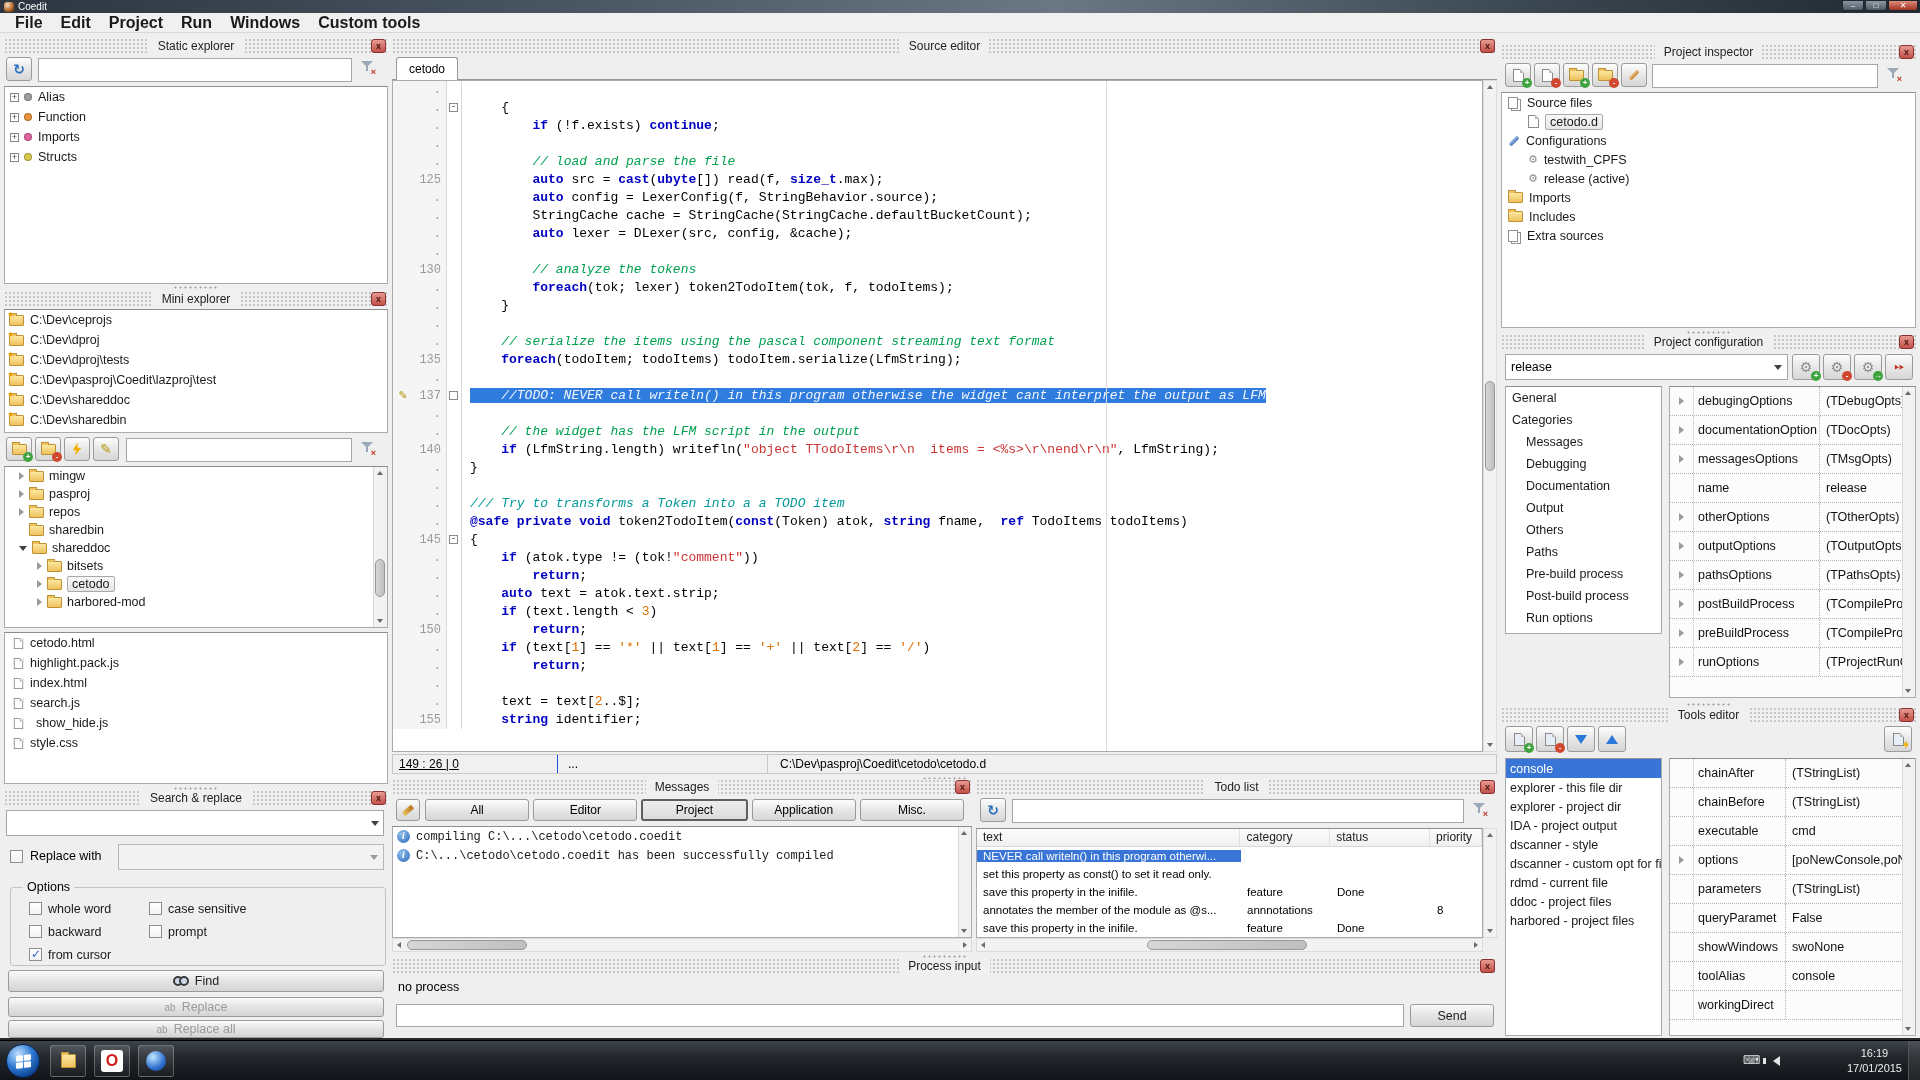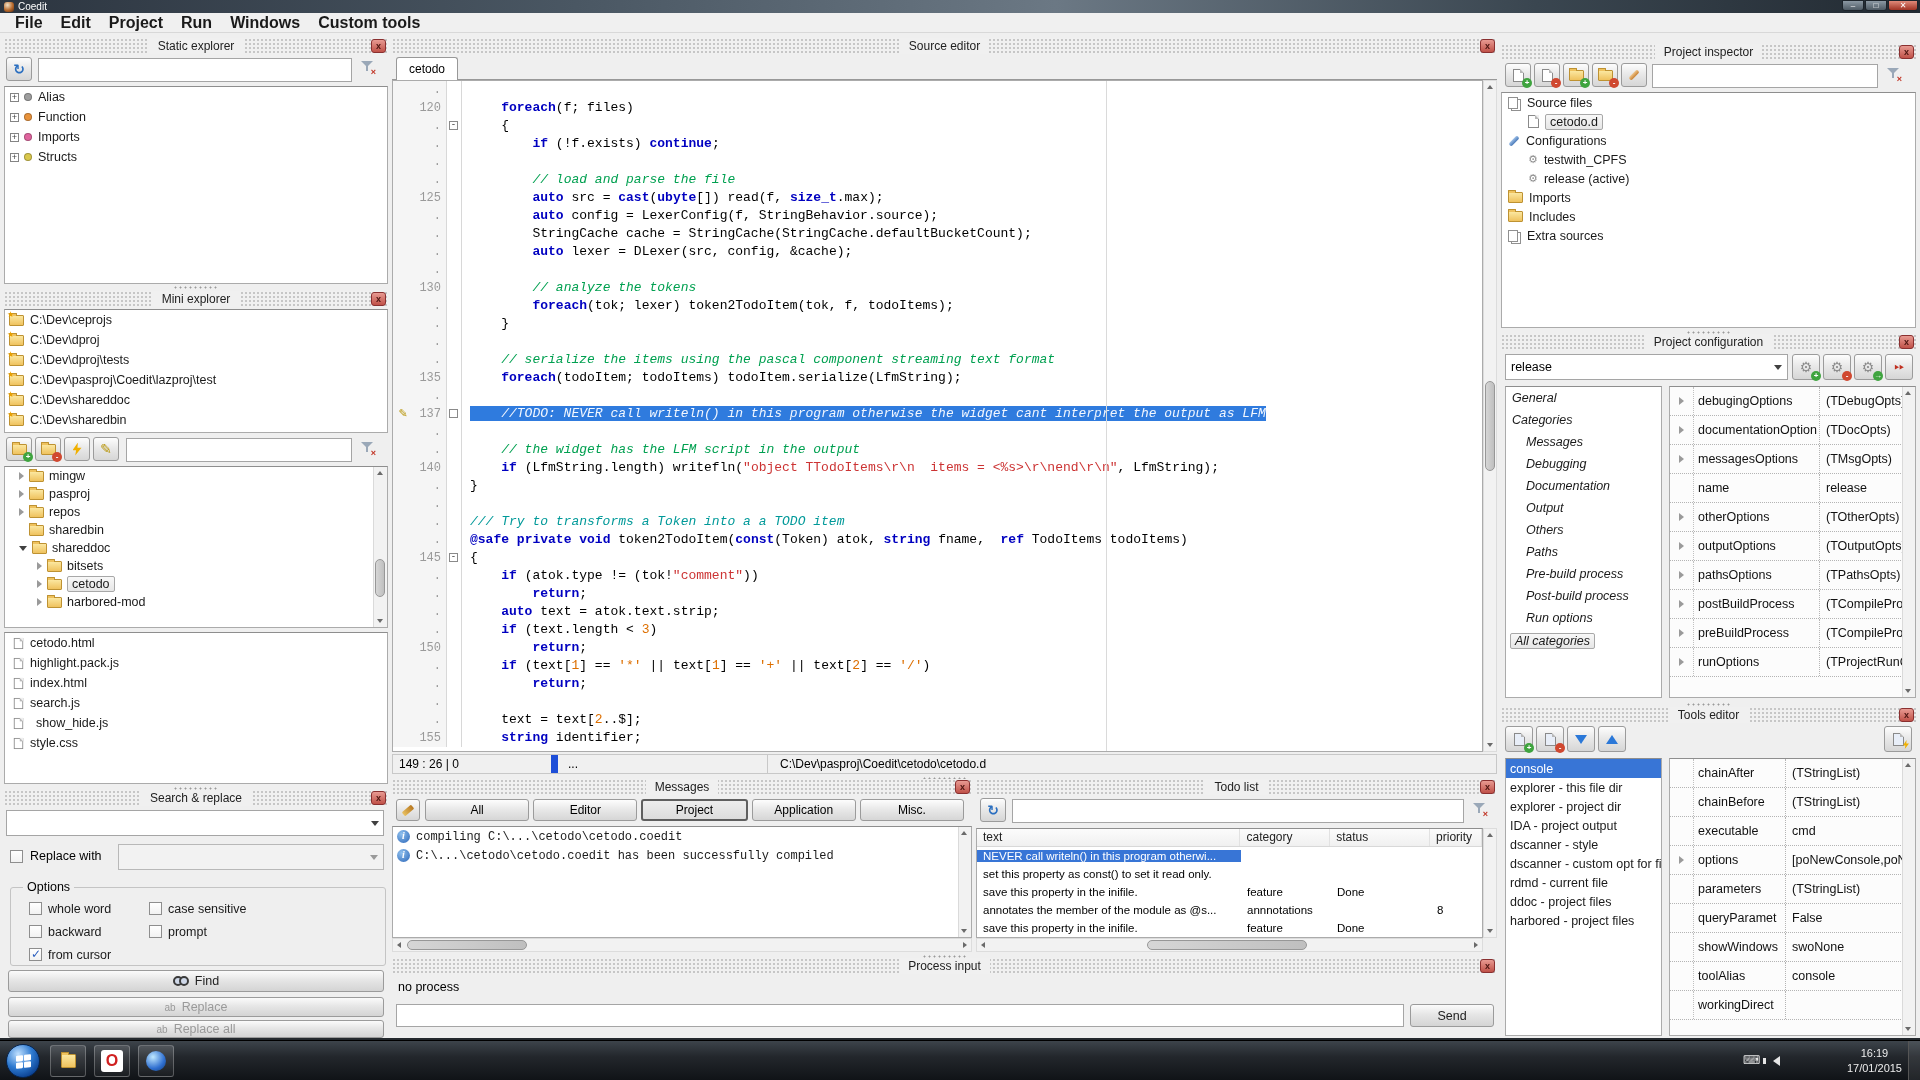--- a/index.html
+++ b/index.html
@@ -421,12 +421,6 @@
       </div>
       <div class="crow">
         <div class="gmark"></div>
-        <div class="gnum">120</div>
-        <div class="gfold"></div>
-        <div class="ctext"><span class="sp">    </span><span class="sk">foreach</span><span class="sp">(f; files)</span></div>
-      </div>
-      <div class="crow">
-        <div class="gmark"></div>
         <div class="gnum">.</div>
         <div class="gfold">
           <span class="fbox">-</span>

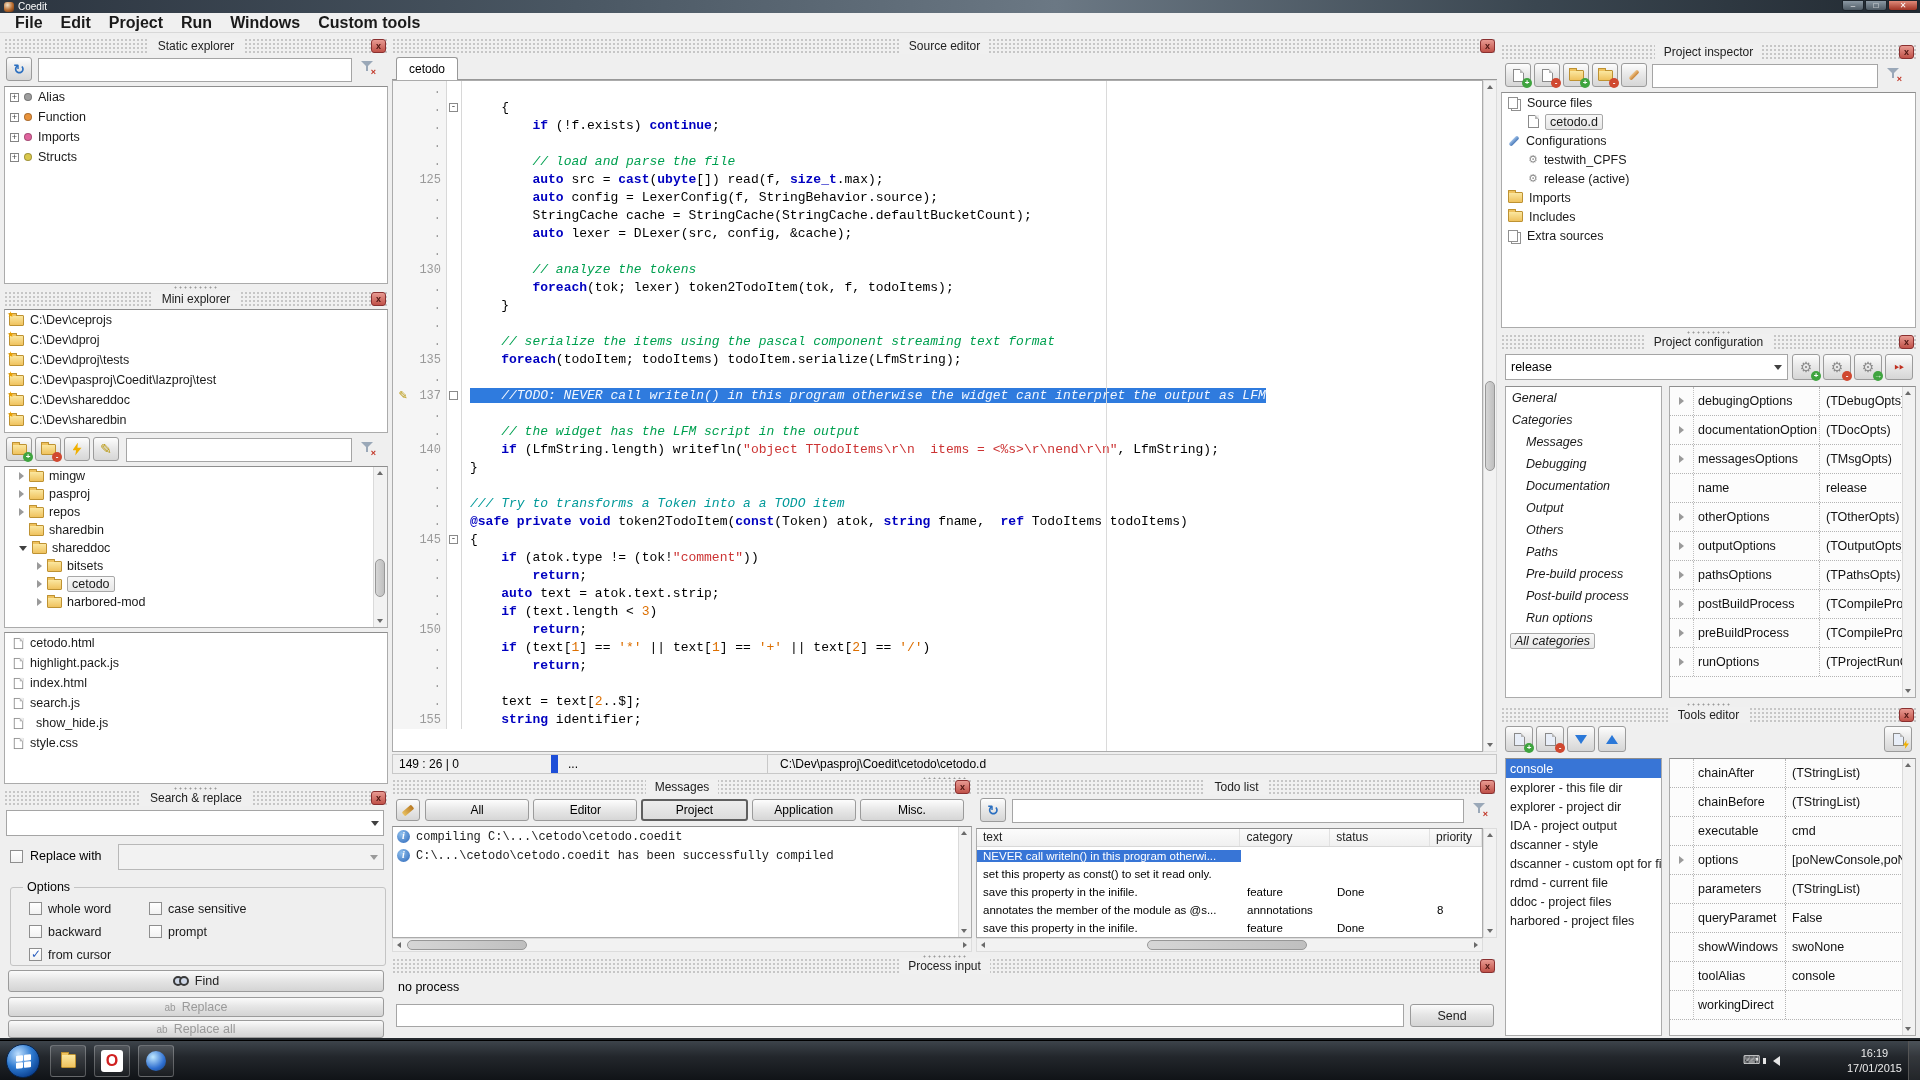--- a/index.html
+++ b/index.html
@@ -870,7 +870,7 @@
         <span style="color:#C03020;font-weight:bold;font-size:13px;">‣‣</span>
       </div>
   </div>
-  <div class="box" style="left:1505px;top:386px;width:157px;height:312px;font-style:italic;" id="pc-cats">
+  <div class="box" style="left:1505px;top:386px;width:157px;height:248px;" id="pc-cats">
       <div class="trow" style="height: 22px; padding-left: 6px;">
         <span>General</span>
       </div>

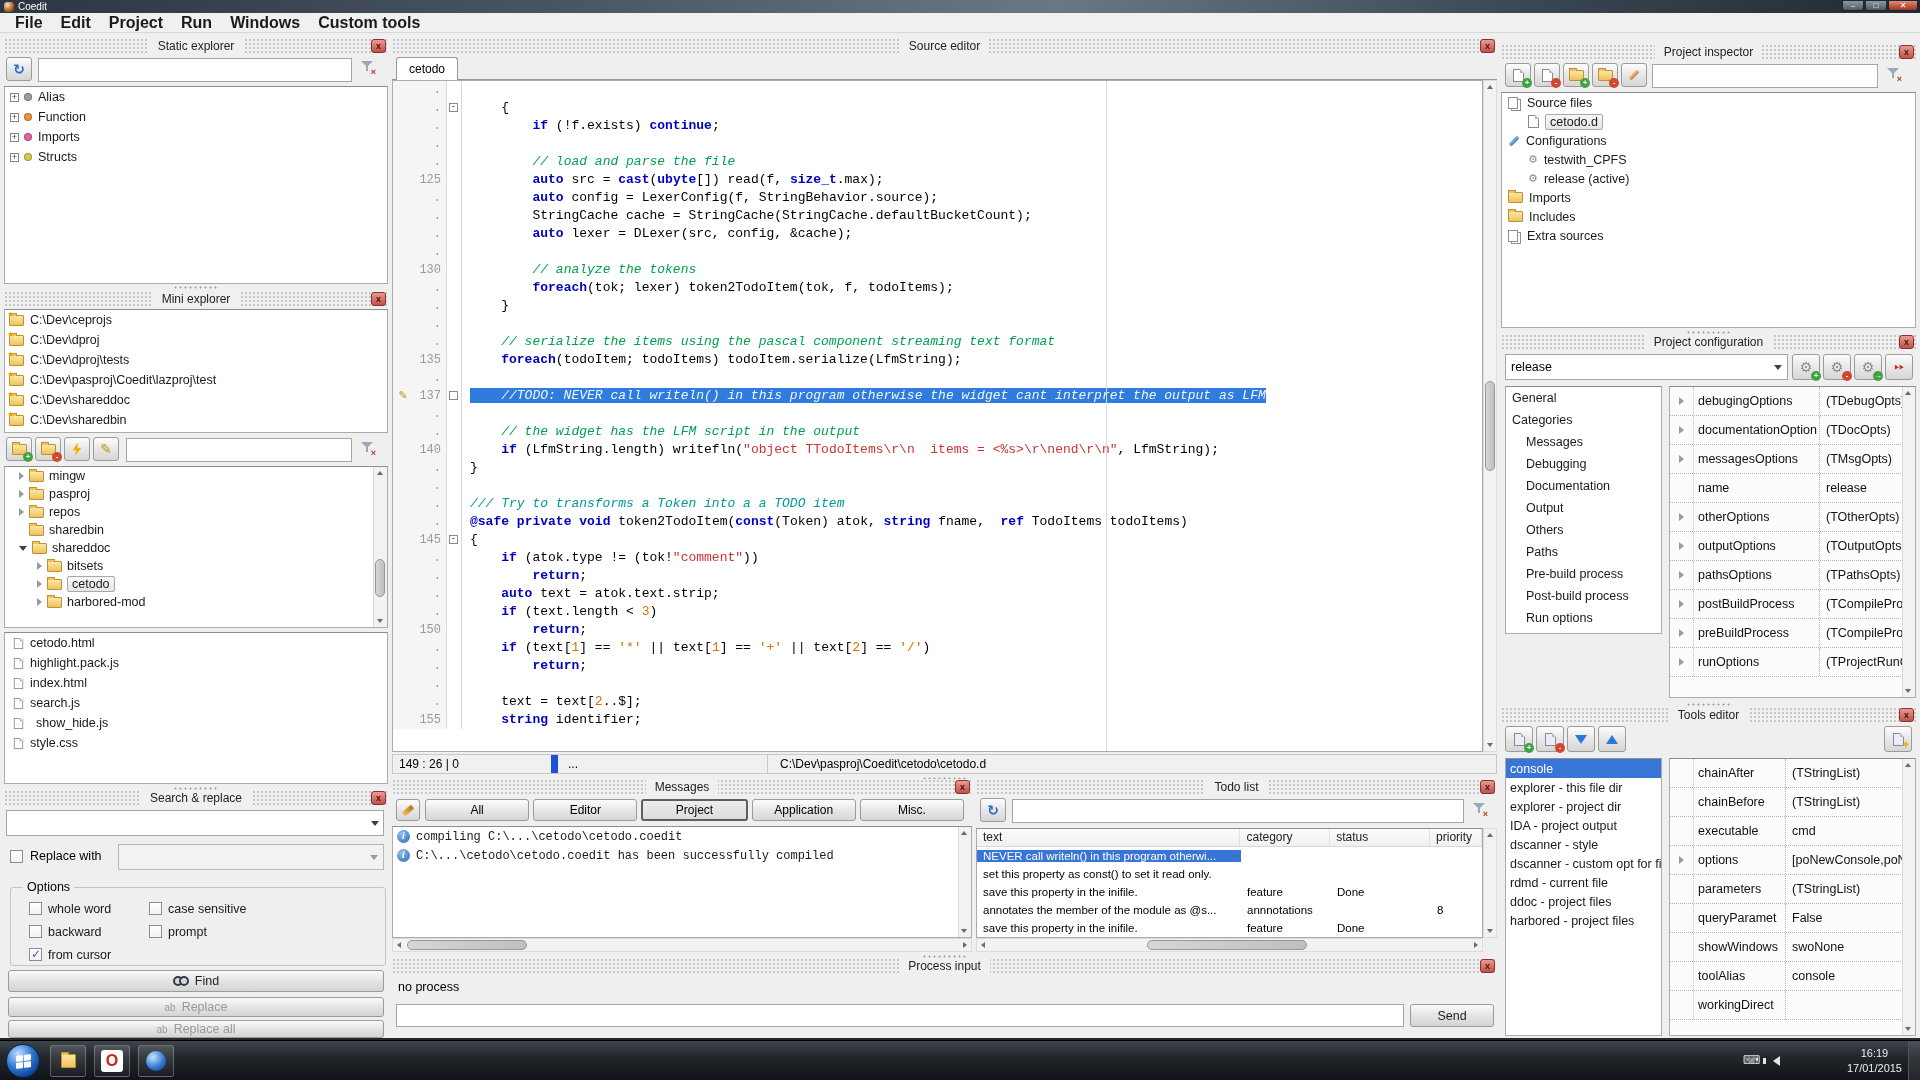--- a/index.html
+++ b/index.html
@@ -647,7 +647,7 @@
       </div>
   </div>
   <div style="position:absolute;left:392px;top:754px;width:1105px;height:20px;background:#F0F0F0;border:1px solid #C8C8C8;display:flex;font-size:12px;align-items:center;">
-    <span style="width:165px;padding-left:6px;border-right:7px solid #1d4ed8;height:100%;display:flex;align-items:center;">149 : 26 | 0</span>
+    <span style="width:165px;padding-left:6px;border-right:1px solid #1d4ed8;height:100%;display:flex;align-items:center;text-decoration:underline;">149 : 26 | 0</span>
     <span style="width:210px;padding-left:10px;border-right:1px solid #C8C8C8;height:100%;display:flex;align-items:center;">...</span>
     <span style="padding-left:12px;">C:\Dev\pasproj\Coedit\cetodo\cetodo.d</span>
   </div>

